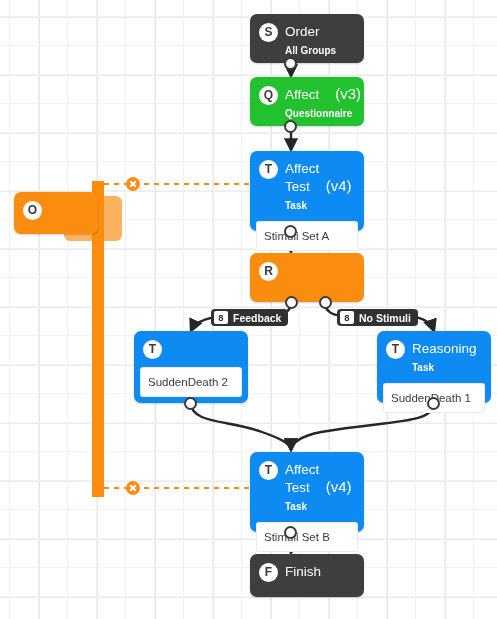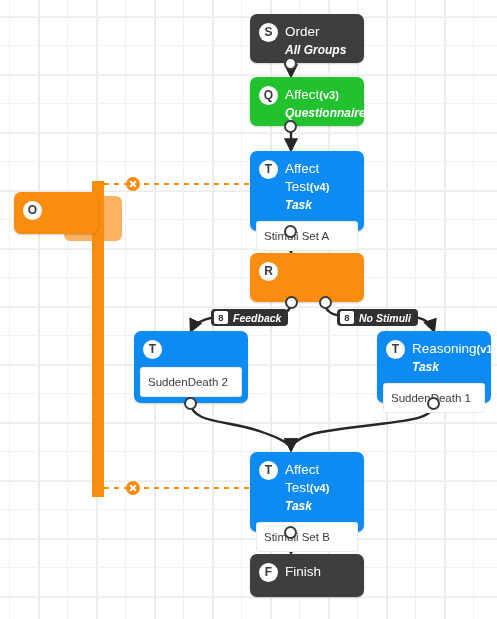--- a/index.html
+++ b/index.html
@@ -79,8 +79,7 @@
     padding-left: 0;
   }
   .sub {
-    font-size: 12px;
-    font-style: italic;
+    font-size: 10px;
     font-weight: bold;
     line-height: 13px;
     color: #ffffff;

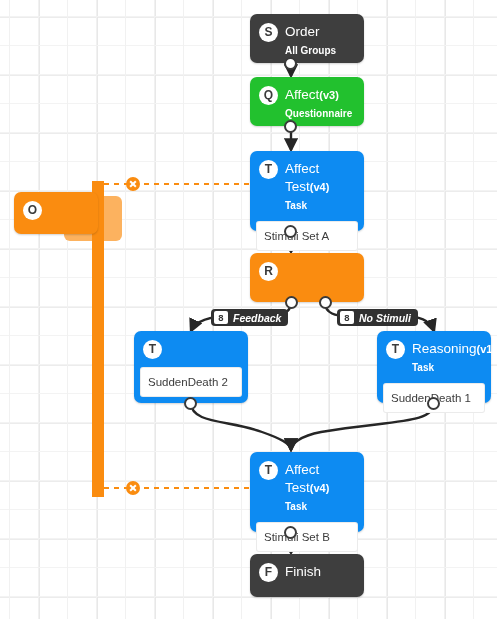--- a/index.html
+++ b/index.html
@@ -74,9 +74,9 @@
     white-space: nowrap;
   }
   .ttl .ver {
-    font-size: 11px;
-    font-weight: bold;
-    padding-left: 0;
+    font-size: 15px;
+    font-weight: normal;
+    padding-left: 16px;
   }
   .sub {
     font-size: 10px;

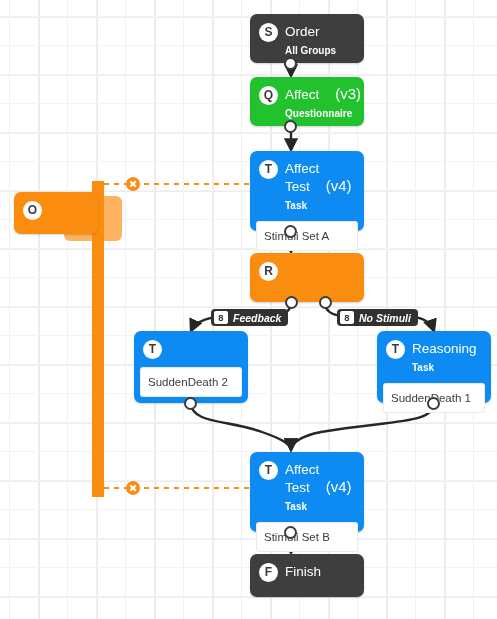--- a/index.html
+++ b/index.html
@@ -143,7 +143,6 @@
     font-size: 10.5px;
     font-weight: bold;
     white-space: nowrap;
-    font-style: italic;
   }
 
   

